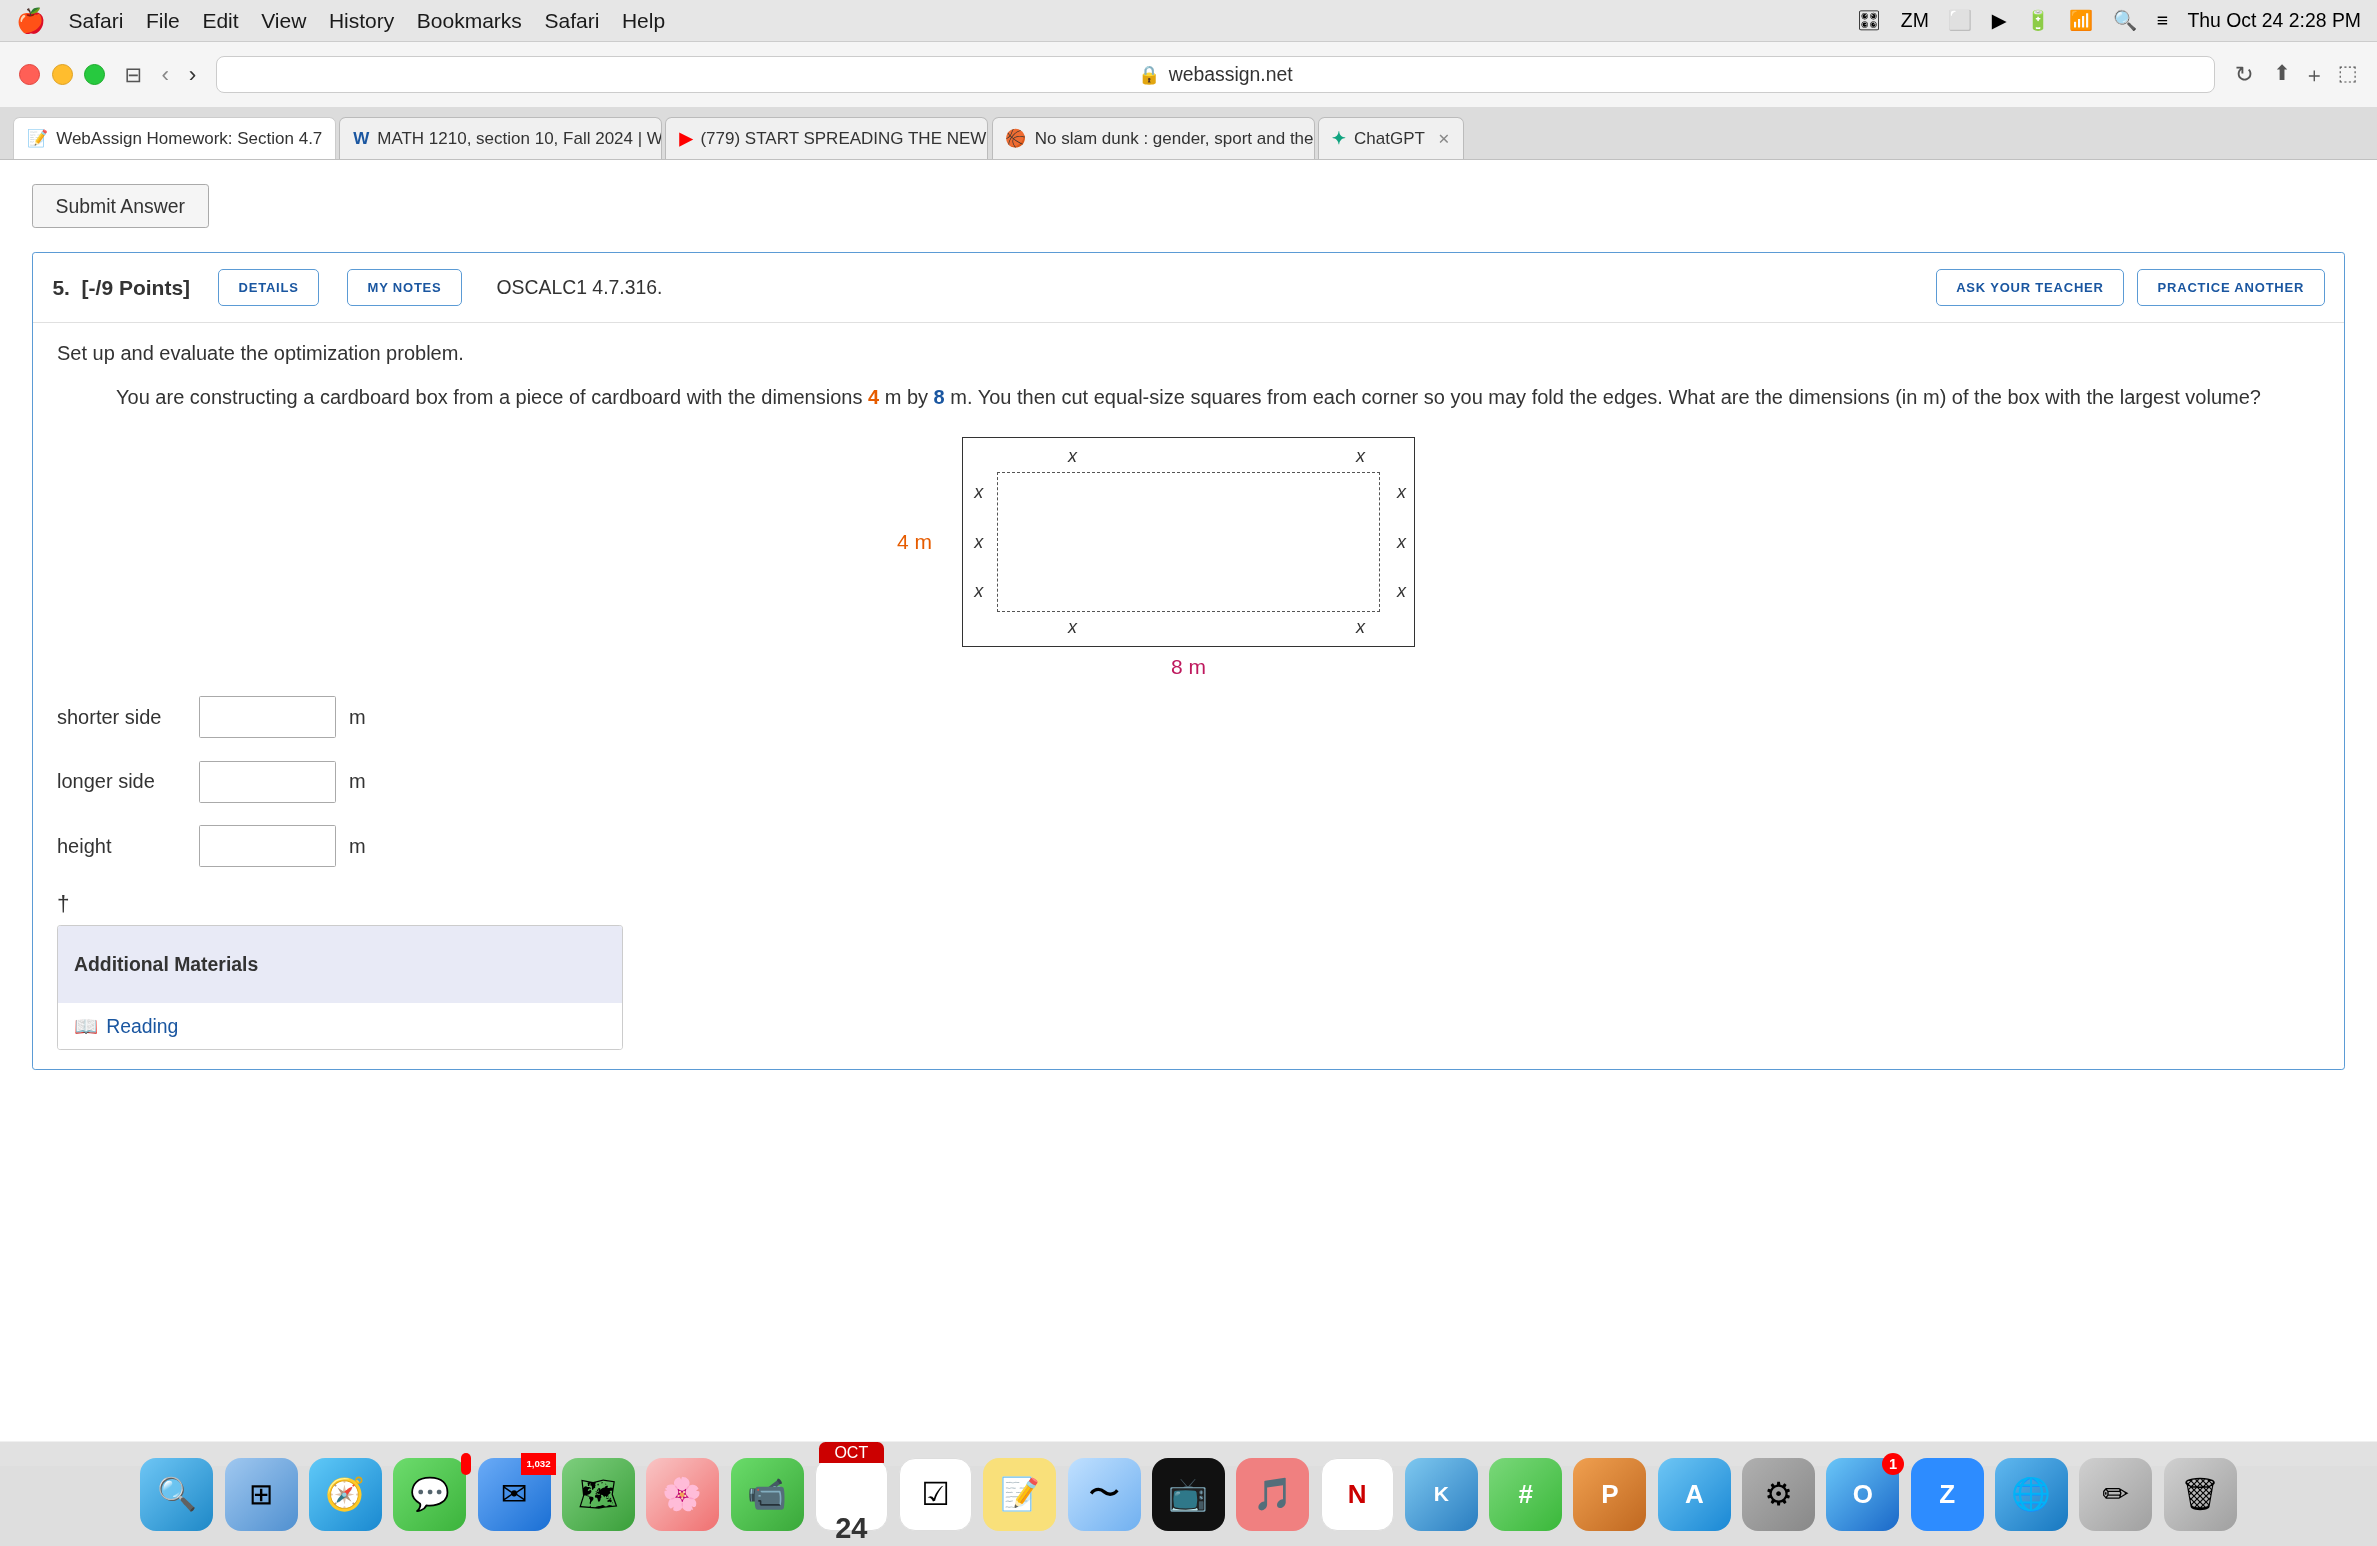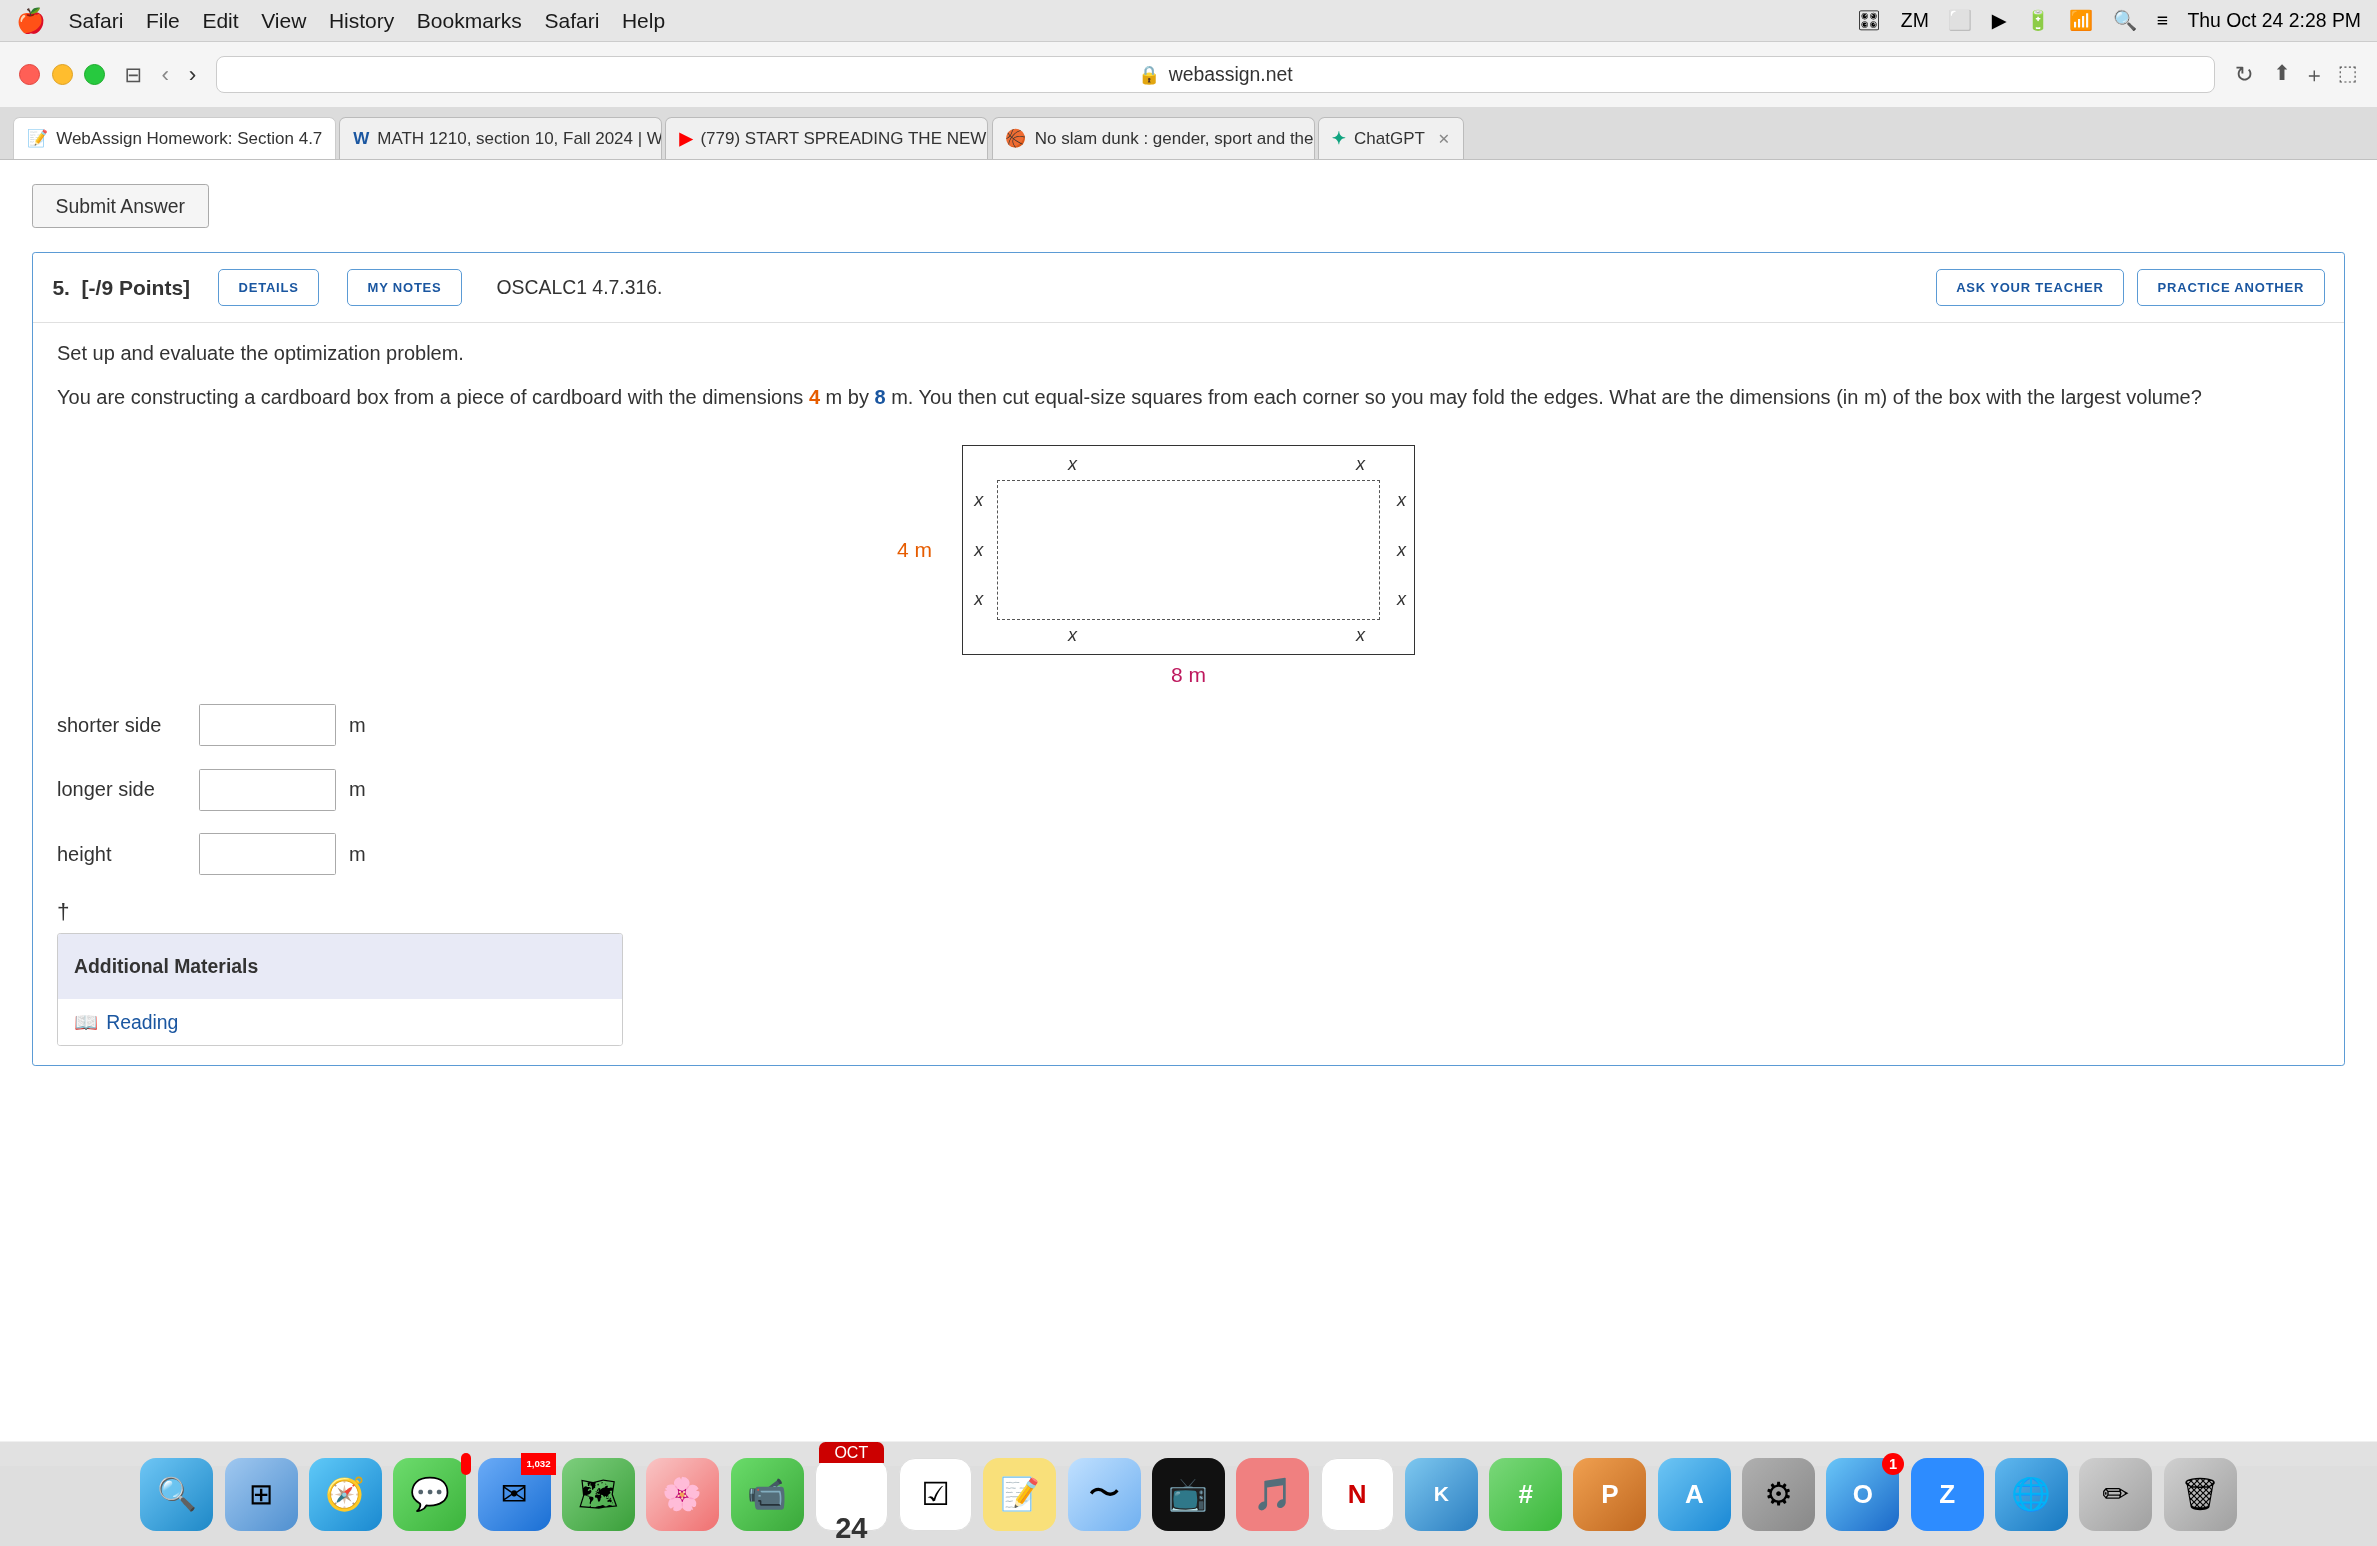--- a/index.html
+++ b/index.html
@@ -160,7 +160,8 @@
       font-size: 20px;
       color: #333;
       line-height: 1.6;
-      margin-bottom: 32px;
+      margin-bottom: 24px;
+      text-align: center;
     }
     .highlight-orange { color: #e65c00; font-weight: bold; }
     .highlight-blue { color: #1a56a0; font-weight: bold; }

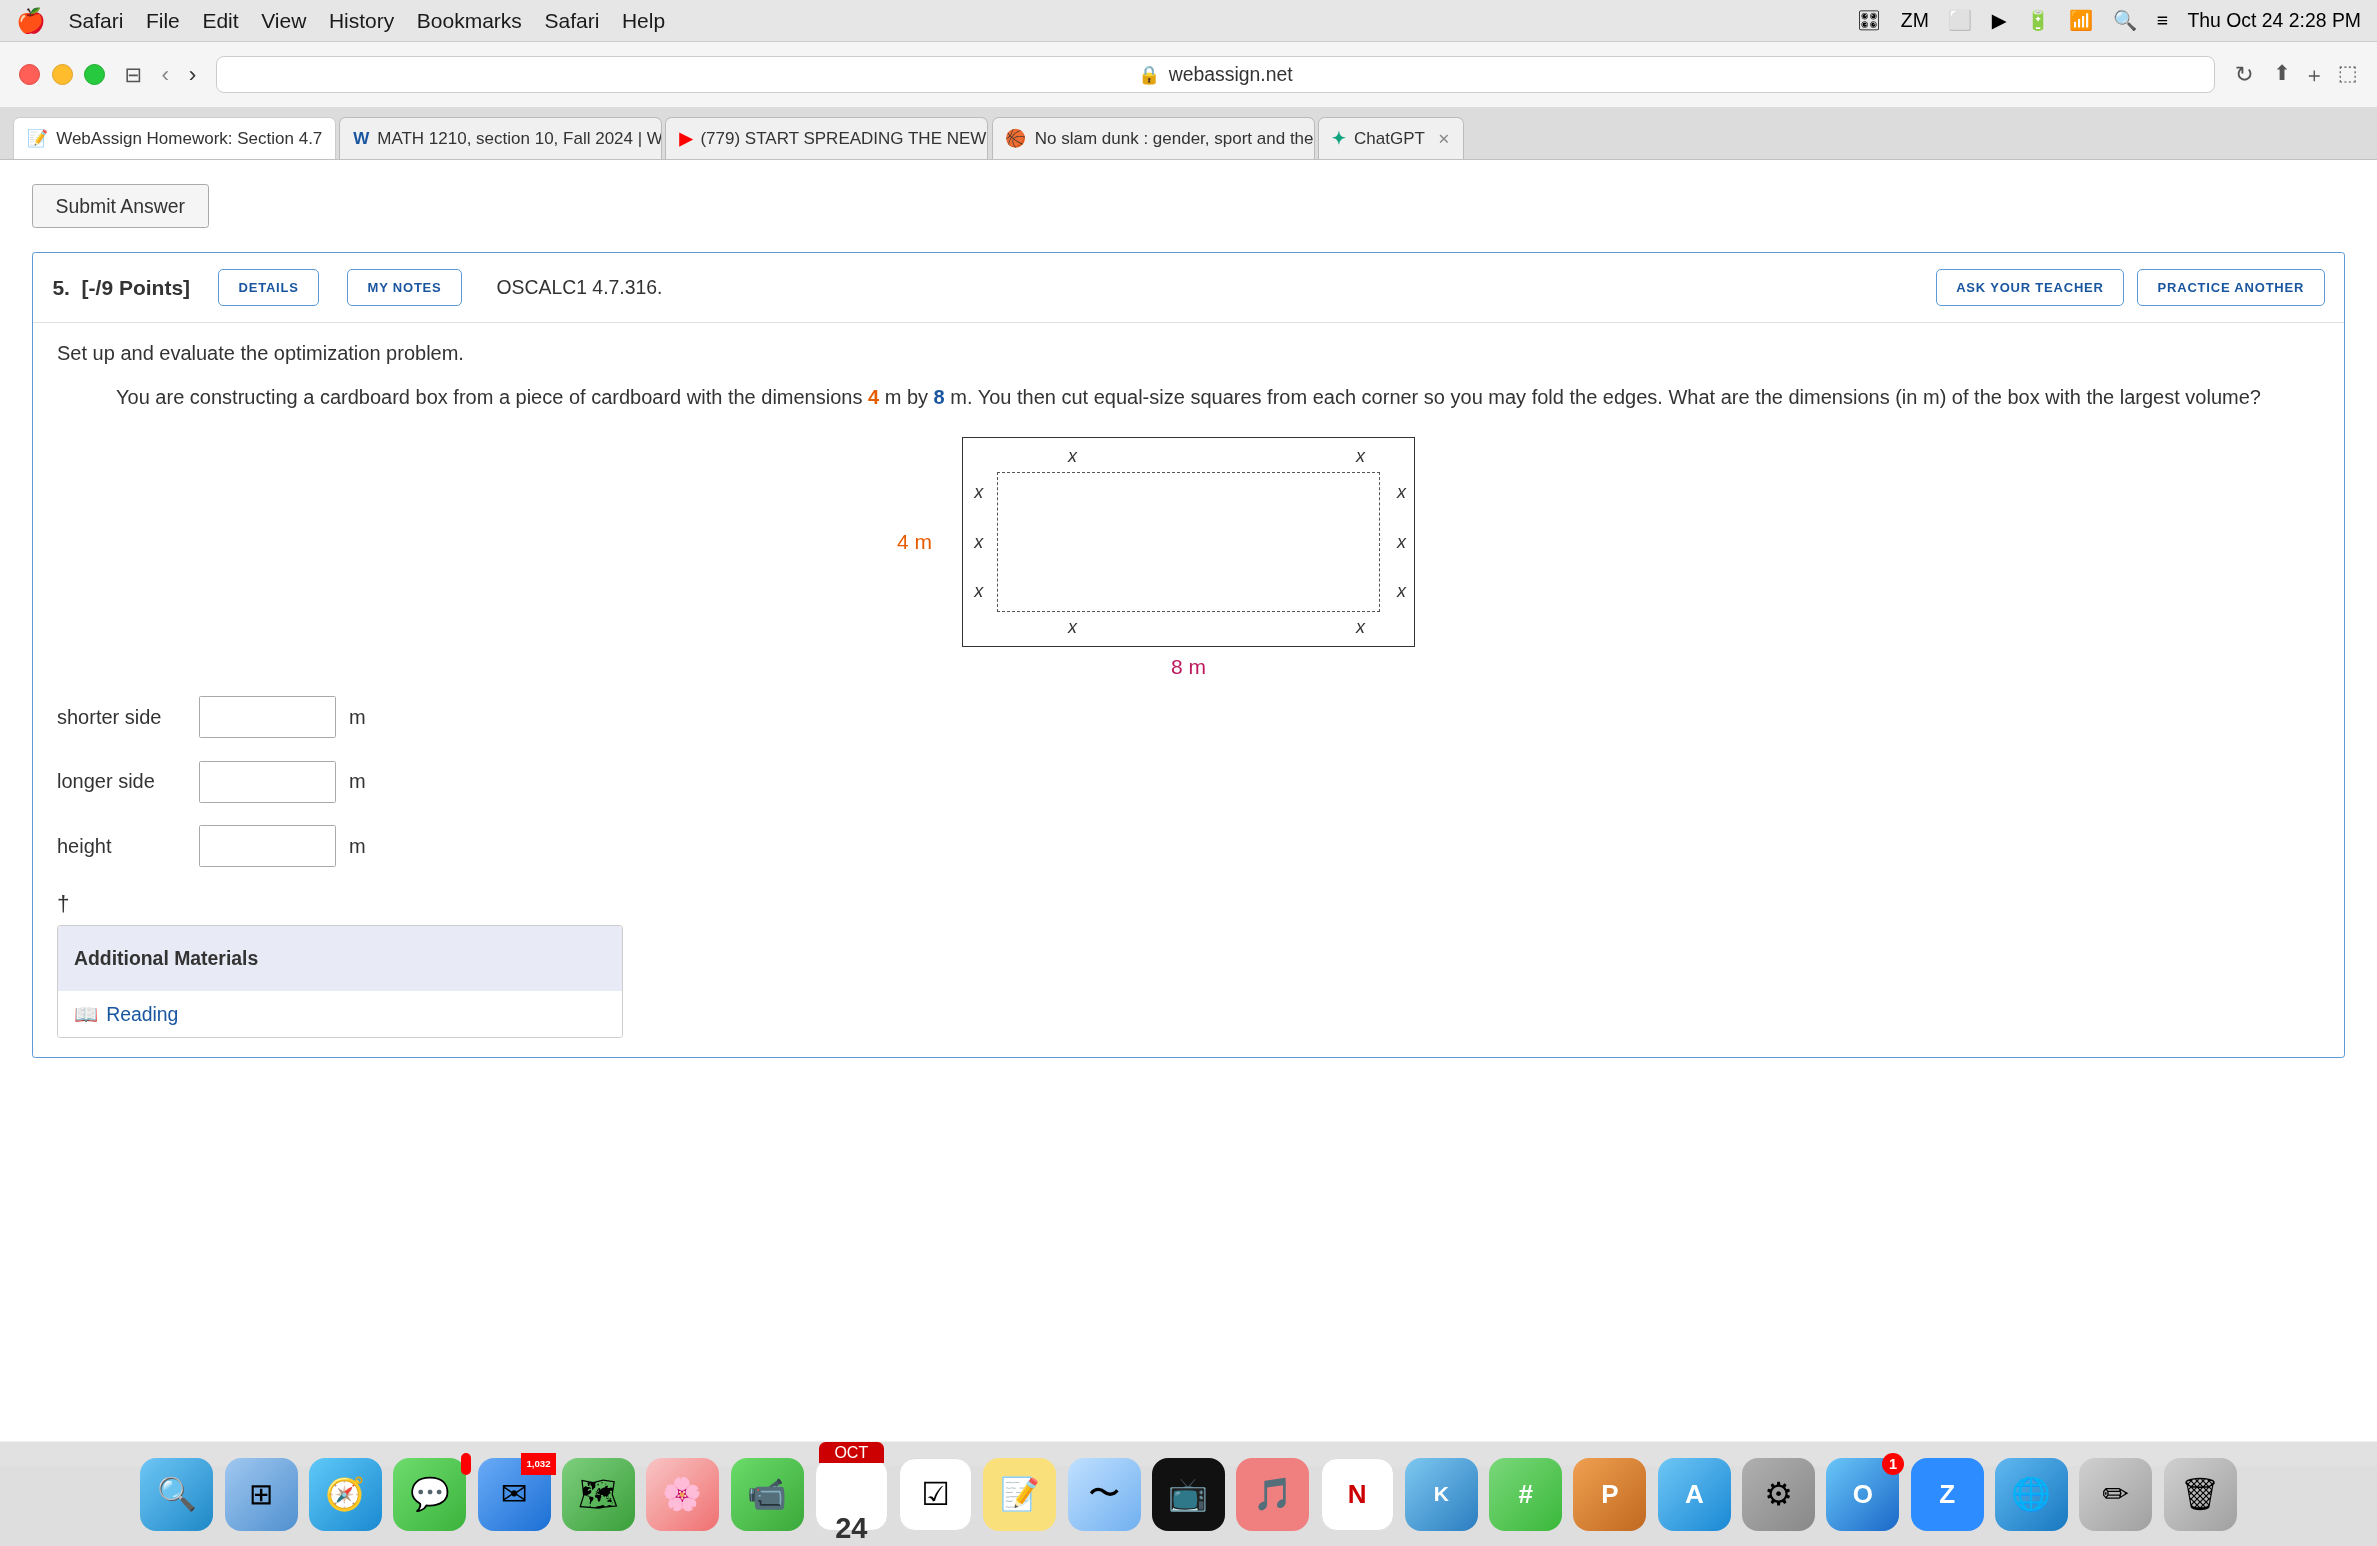--- a/index.html
+++ b/index.html
@@ -258,7 +258,7 @@
     }
     .additional-header {
       background: #e8eaf6;
-      padding: 21px 16px;
+      padding: 27px 16px;
       font-size: 19.4px;
       font-weight: bold;
       color: #333;

